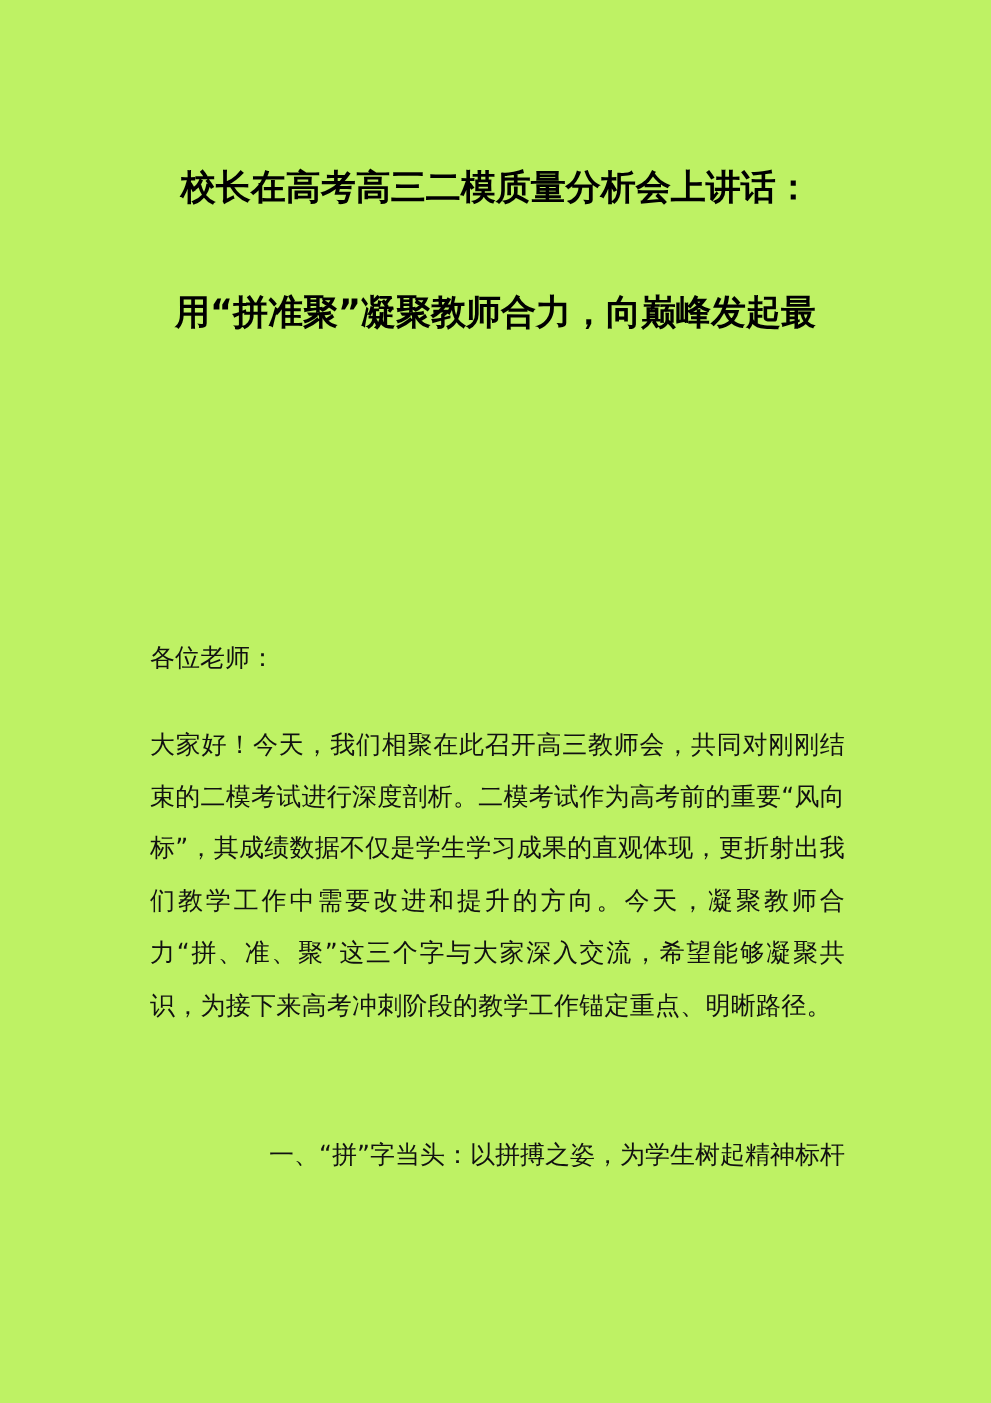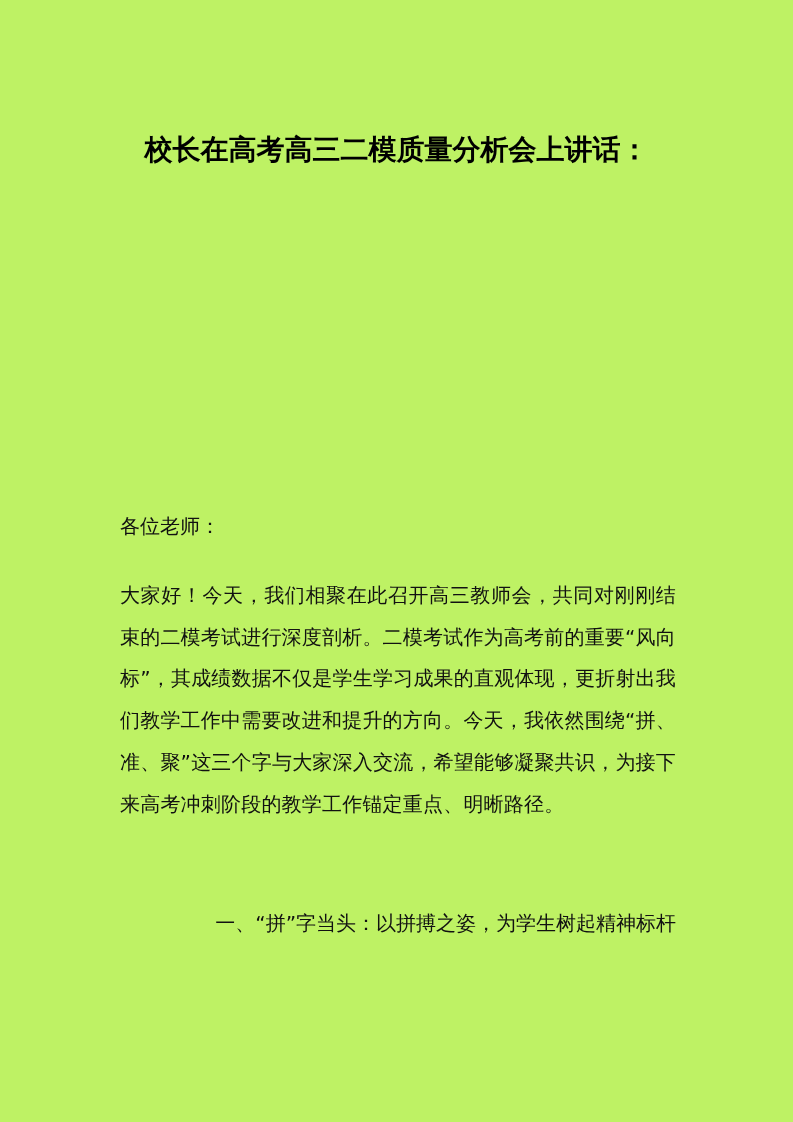--- a/index.html
+++ b/index.html
@@ -65,6 +65,7 @@
 
 <div class="page">
   <div class="title-line t1">校长在高考高三二模质量分析会上讲话：</div>
+  <div class="title-line t2">用“拼准聚”凝聚教师合力，向巅峰发起最</div>
 
   <div class="body-text greeting">各位老师：</div>
 

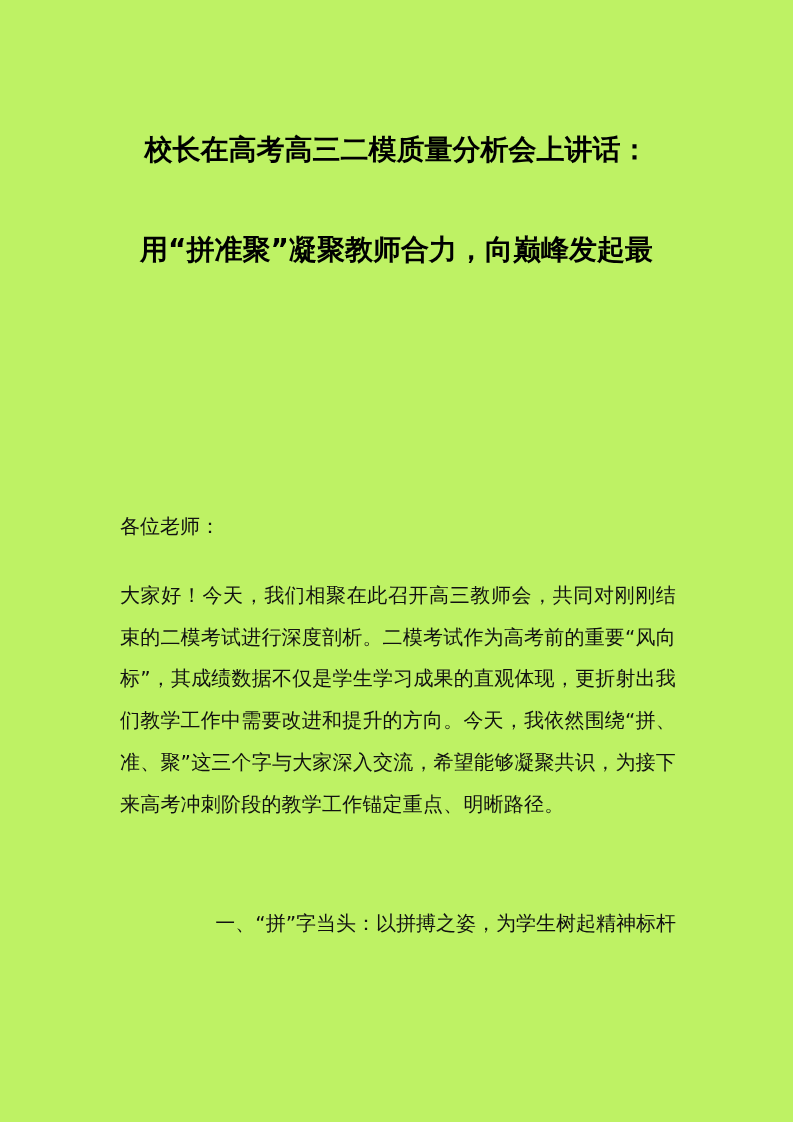--- a/index.html
+++ b/index.html
@@ -69,7 +69,7 @@
 
   <div class="body-text greeting">各位老师：</div>
 
-  <div class="body-text para">大家好！今天，我们相聚在此召开高三教师会，共同对刚刚结束的二模考试进行深度剖析。二模考试作为高考前的重要“风向标”，其成绩数据不仅是学生学习成果的直观体现，更折射出我们教学工作中需要改进和提升的方向。今天，我依然围绕“拼、准、聚”这三个字与大家深入交流，希望能够凝聚共识，为接下来高考冲刺阶段的教学工作锚定重点、明晰路径。</div>
+  <div class="body-text para">大家好！今天，我们相聚在此召开高三教师会，共同对刚刚结束的二模考试进行深度剖析。二模考试作为高考前的重要“风向标”，其成绩数据不仅是学生学习成果的直观体现，更折射出我们教学工作中需要改进和提升的方向。今天，凝聚教师合力“拼、准、聚”这三个字与大家深入交流，希望能够凝聚共识，为接下来高考冲刺阶段的教学工作锚定重点、明晰路径。</div>
 
   <div class="body-text heading1">一、“拼”字当头：以拼搏之姿，为学生树起精神标杆</div>
 </div>

